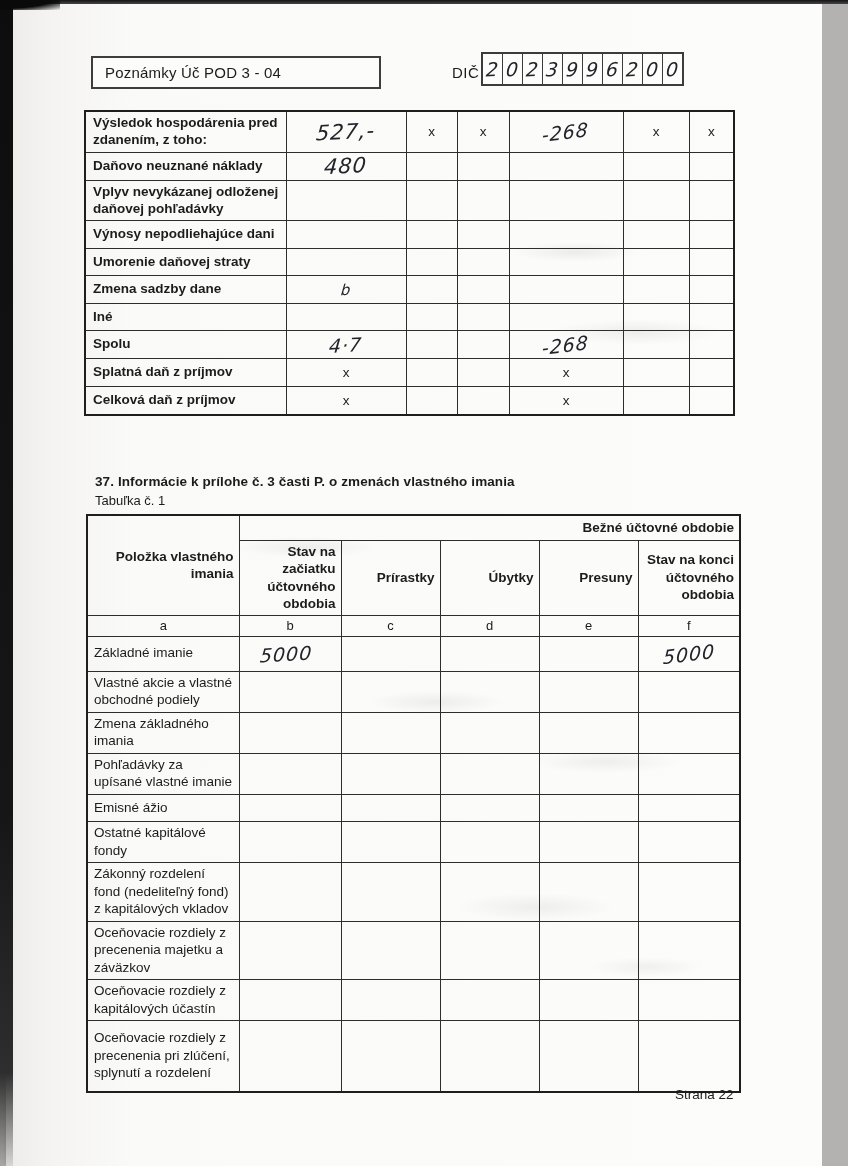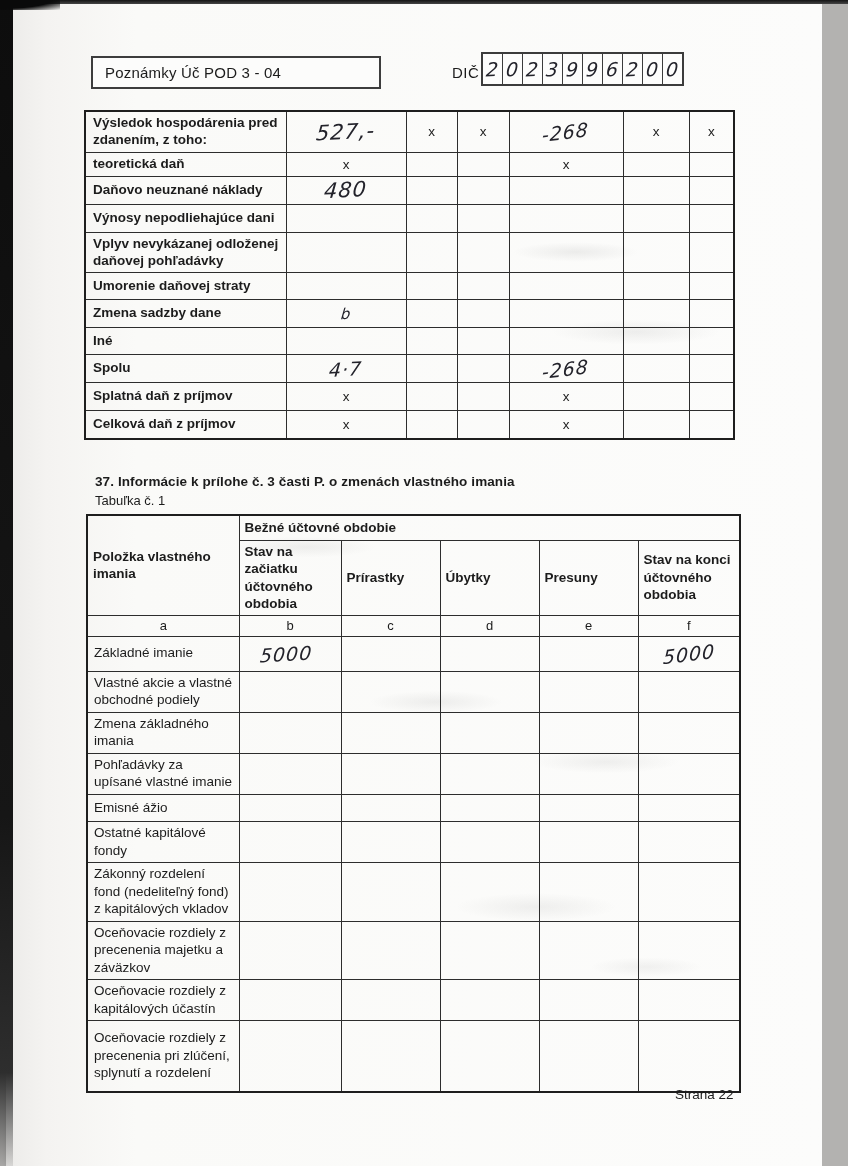--- a/index.html
+++ b/index.html
@@ -159,15 +159,6 @@
       <td class="val xmark">x</td>
       <td class="val xmark">x</td>
     </tr>
-    <tr style="height:24px">
-      <td class="lbl">teoretická daň</td>
-      <td class="val xmark">x</td>
-      <td class="val xmark"></td>
-      <td class="val xmark"></td>
-      <td class="val xmark">x</td>
-      <td class="val xmark"></td>
-      <td class="val xmark"></td>
-    </tr>
     <tr style="height:28px">
       <td class="lbl">Daňovo neuznané náklady</td>
       <td class="val"><span class="hand hw sz21">480</span></td>

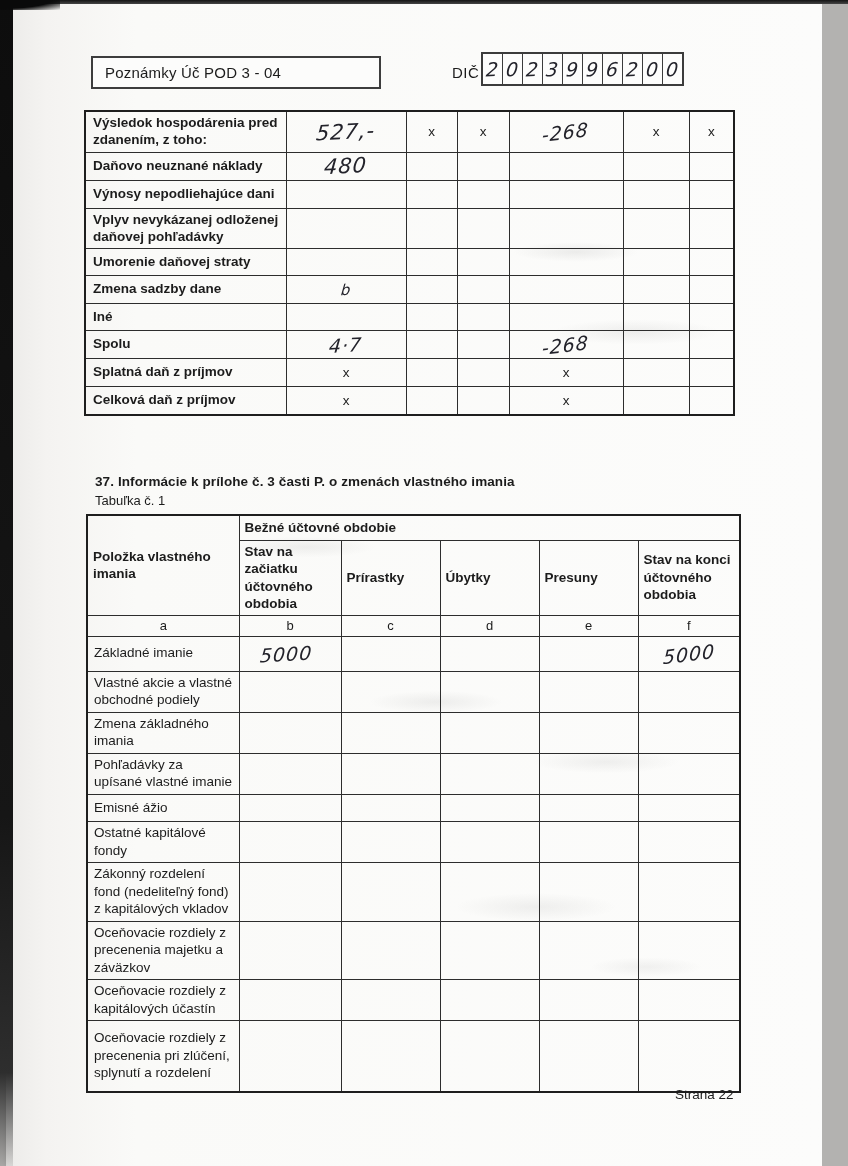--- a/index.html
+++ b/index.html
@@ -168,17 +168,17 @@
       <td class="val xmark"></td>
       <td class="val xmark"></td>
     </tr>
-    <tr style="height:28px">
-      <td class="lbl">Výnosy nepodliehajúce dani</td>
-      <td class="val xmark"></td>
-      <td class="val xmark"></td>
-      <td class="val xmark"></td>
-      <td class="val xmark"></td>
-      <td class="val xmark"></td>
-      <td class="val xmark"></td>
-    </tr>
     <tr style="height:38px">
       <td class="lbl">Vplyv nevykázanej odloženej daňovej pohľadávky</td>
+      <td class="val xmark"></td>
+      <td class="val xmark"></td>
+      <td class="val xmark"></td>
+      <td class="val xmark"></td>
+      <td class="val xmark"></td>
+      <td class="val xmark"></td>
+    </tr>
+    <tr style="height:28px">
+      <td class="lbl">Výnosy nepodliehajúce dani</td>
       <td class="val xmark"></td>
       <td class="val xmark"></td>
       <td class="val xmark"></td>

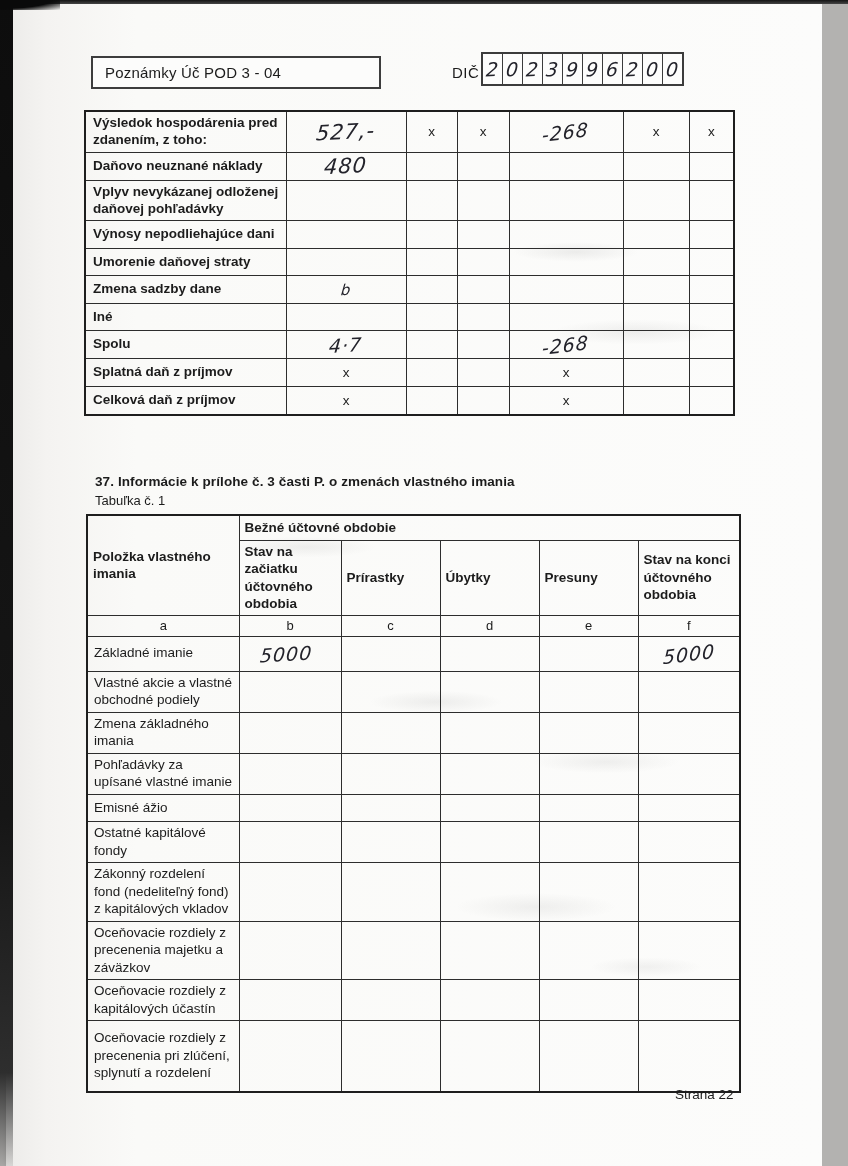--- a/index.html
+++ b/index.html
@@ -82,7 +82,7 @@
     border:2.5px solid #1e1e1e; background:transparent;
   }
   .eq-table th, .eq-table td { border:1.5px solid #2d2d2d; padding:0; vertical-align:middle; }
-  .eq-table th { font-size:13.5px; font-weight:bold; text-align:left; padding:2px 5px; line-height:1.3; }
+  .eq-table th { font-size:13.5px; font-weight:bold; text-align:right; padding:2px 5px; line-height:1.3; }
   .eq-table td.lbl { font-size:13.5px; padding:2px 4px 3px 6px; line-height:1.3; font-weight:normal; }
   .eq-table td.letter { font-size:13px; text-align:center; font-weight:normal; }
   .eq-table td.val { text-align:center; }

